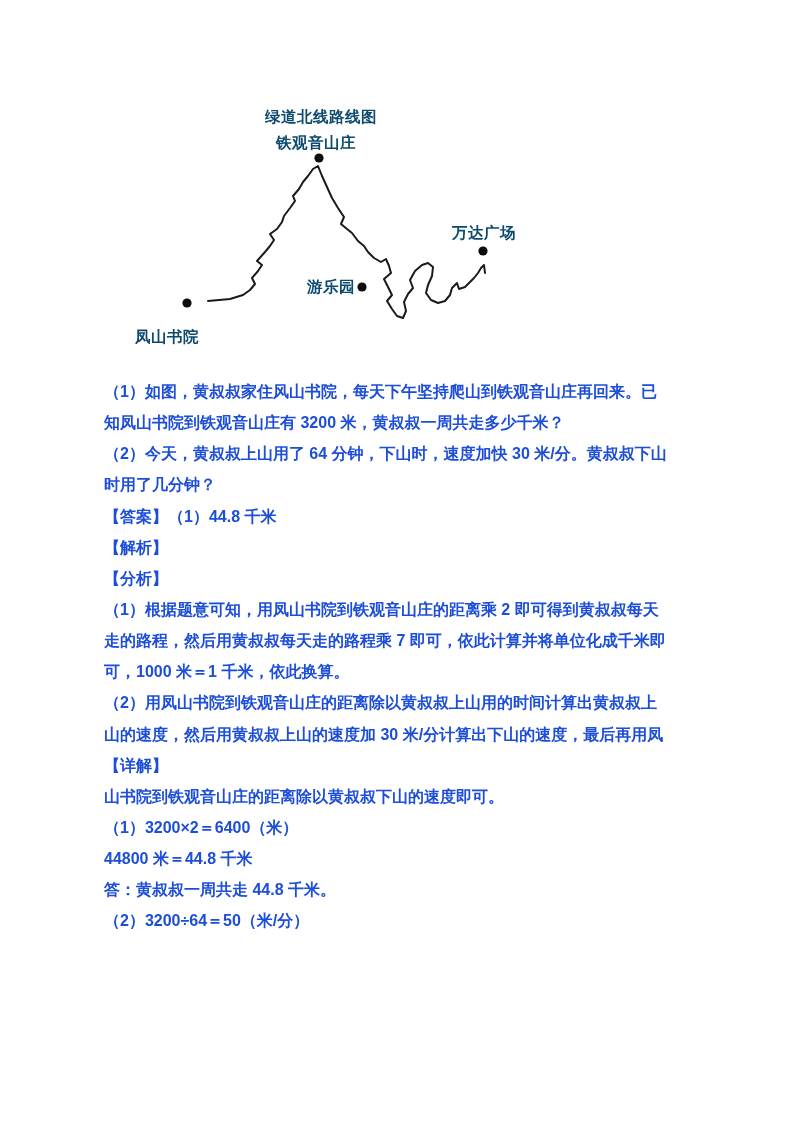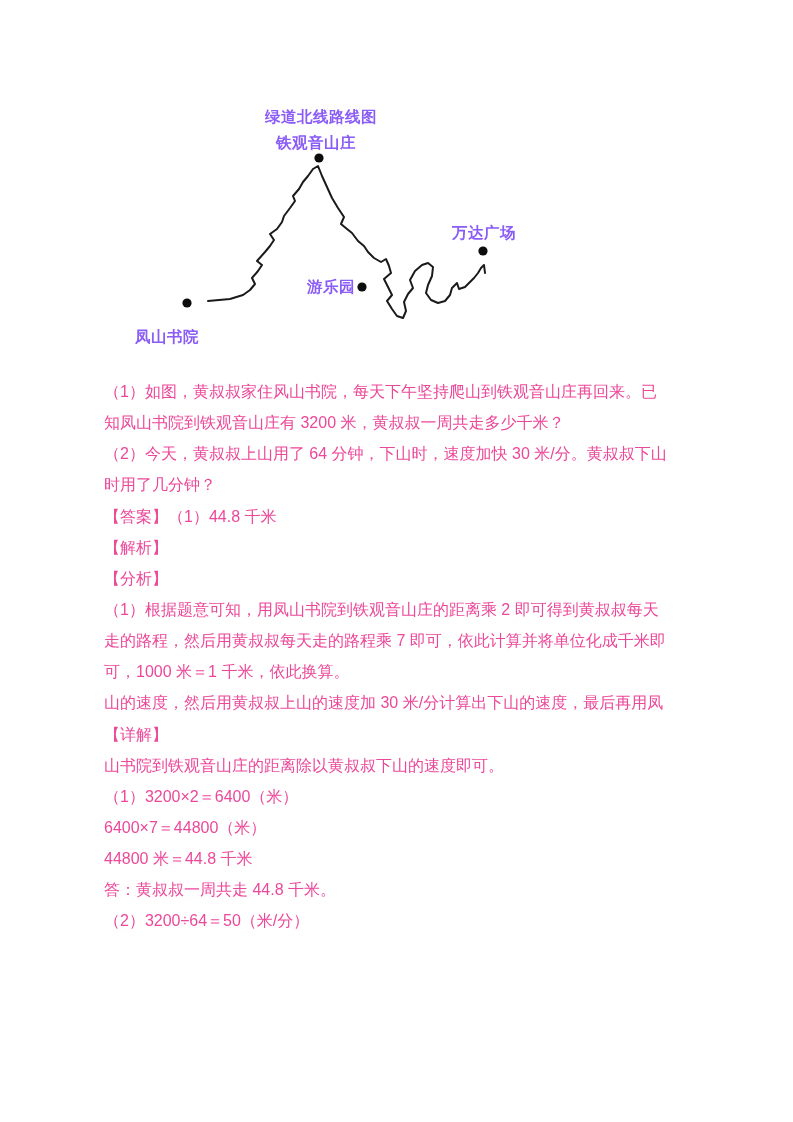--- a/index.html
+++ b/index.html
@@ -37,7 +37,7 @@
     font-weight: 600;
     letter-spacing: 0.5px;
     white-space: nowrap;
-    color: #8b5cf6;
+    color: #0c4a6e;
   }
   .route-line {
     fill: none;

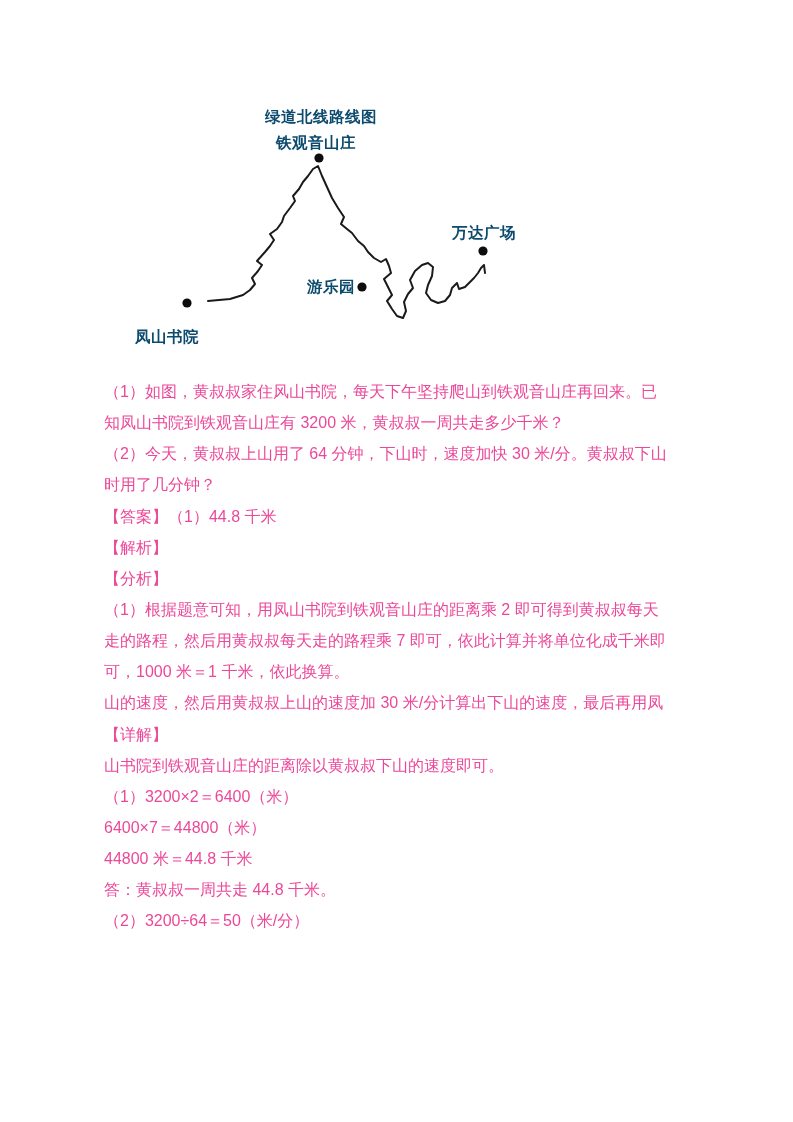--- a/index.html
+++ b/index.html
@@ -61,9 +61,9 @@
     height: 31.15px;
     line-height: 31.15px;
     font-size: 16px;
-    font-weight: 400;
+    font-weight: 700;
     white-space: nowrap;
-    color: #ec4899;
+    color: #1d4ed8;
   }
 </style>
 </head>

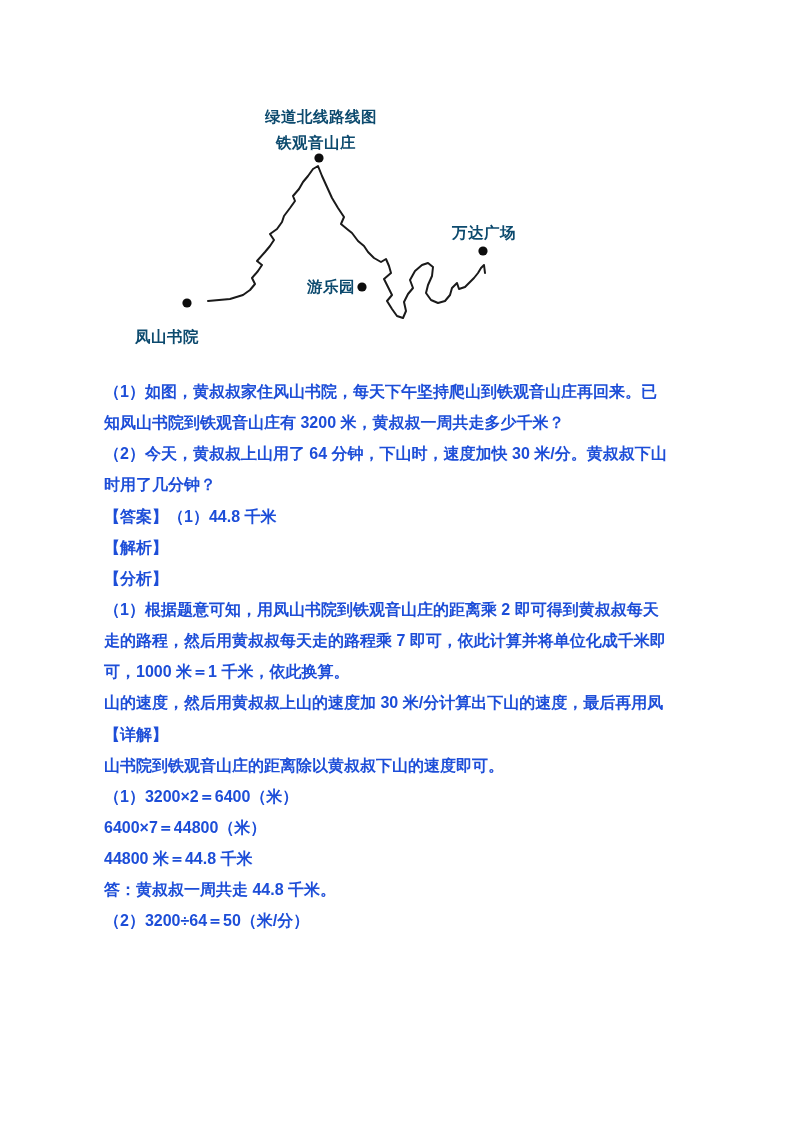--- a/index.html
+++ b/index.html
@@ -100,6 +100,7 @@
     <div class="ln">（1）根据题意可知，用凤山书院到铁观音山庄的距离乘 2 即可得到黄叔叔每天</div>
     <div class="ln">走的路程，然后用黄叔叔每天走的路程乘 7 即可，依此计算并将单位化成千米即</div>
     <div class="ln">可，1000 米＝1 千米，依此换算。</div>
+    <div class="ln">（2）用凤山书院到铁观音山庄的距离除以黄叔叔上山用的时间计算出黄叔叔上</div>
     <div class="ln">山的速度，然后用黄叔叔上山的速度加 30 米/分计算出下山的速度，最后再用凤</div>
     <div class="ln">【详解】</div>
 

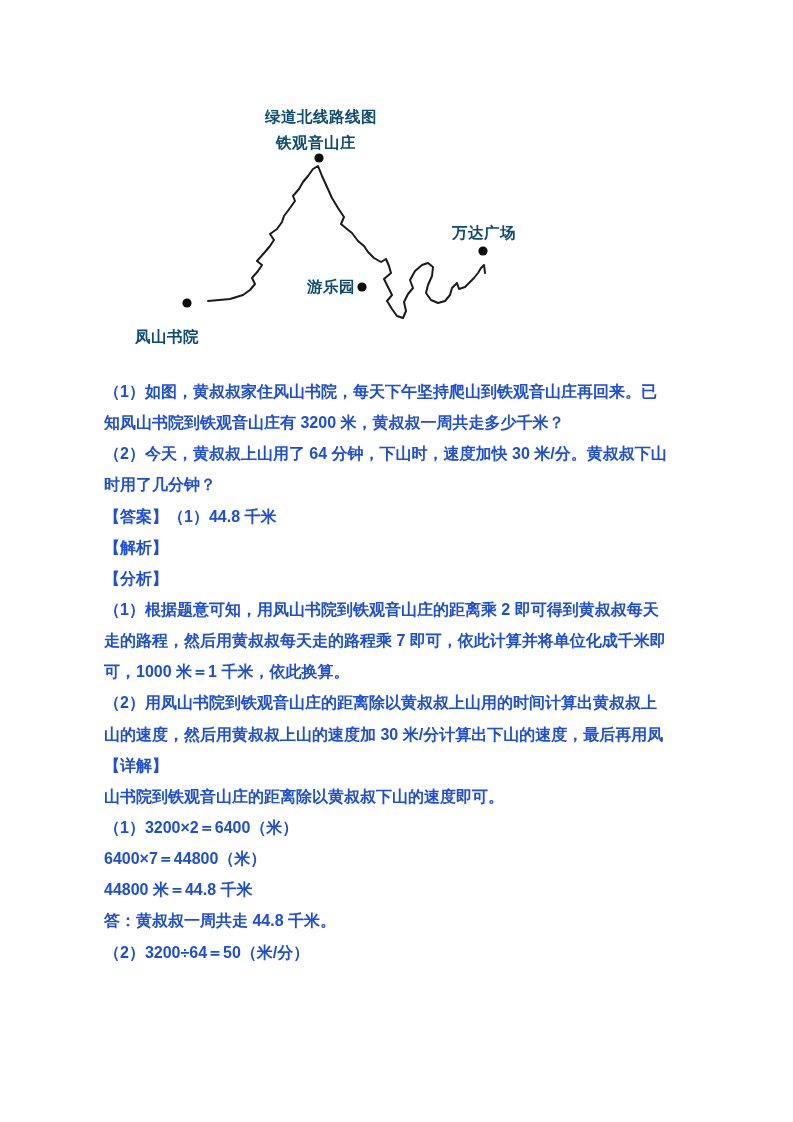--- a/index.html
+++ b/index.html
@@ -107,7 +107,6 @@
     <div class="ln">山书院到铁观音山庄的距离除以黄叔叔下山的速度即可。</div>
 
     <div class="ln">（1）3200×2＝6400（米）</div>
-    <div class="ln">6400×7＝44800（米）</div>
     <div class="ln">44800 米＝44.8 千米</div>
     <div class="ln">答：黄叔叔一周共走 44.8 千米。</div>
     <div class="ln">（2）3200÷64＝50（米/分）</div>

